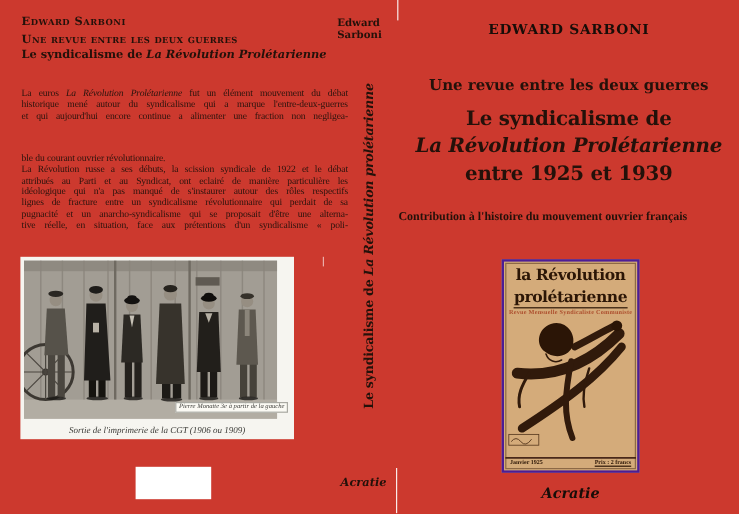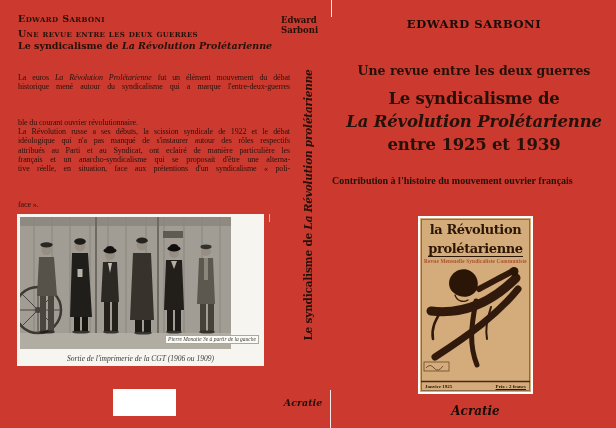--- a/index.html
+++ b/index.html
@@ -84,6 +84,7 @@
   <div class="abs blurb">
       <div class="blurb-line"><span>La euros </span><span class="it">La Révolution Prolétarienne</span><span> fut un élément mouvement du débat</span></div>
       <div class="blurb-line"><span>historique mené autour du syndicalisme qui a marque l'entre-deux-guerres</span></div>
+      <div class="blurb-line"><span>et qui aujourd'hui encore continue a alimenter une fraction non negligea-</span></div>
       <div class="blurb-line end"><span>ble du courant ouvrier révolutionnaire.</span></div>
       <div class="blurb-line"><span>La Révolution russe a ses débuts, la scission syndicale de 1922 et le débat</span></div>
       <div class="blurb-line"><span>idéologique qui n'a pas manqué de s'instaurer autour des rôles respectifs</span></div>

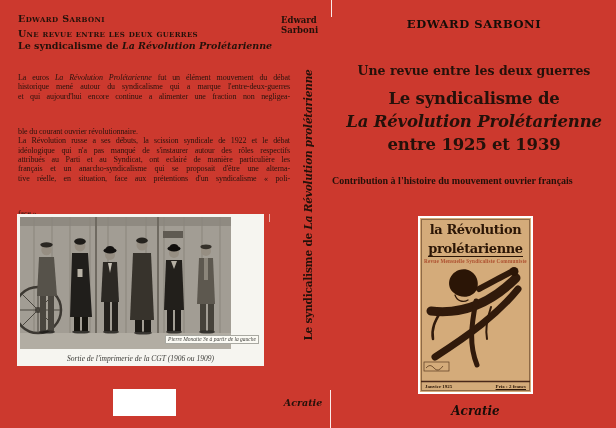--- a/index.html
+++ b/index.html
@@ -87,8 +87,8 @@
       <div class="blurb-line"><span>et qui aujourd'hui encore continue a alimenter une fraction non negligea-</span></div>
       <div class="blurb-line end"><span>ble du courant ouvrier révolutionnaire.</span></div>
       <div class="blurb-line"><span>La Révolution russe a ses débuts, la scission syndicale de 1922 et le débat</span></div>
+      <div class="blurb-line"><span>attribués au Parti et au Syndicat, ont eclairé de manière particulière les</span></div>
       <div class="blurb-line"><span>idéologique qui n'a pas manqué de s'instaurer autour des rôles respectifs</span></div>
-      <div class="blurb-line"><span>attribués au Parti et au Syndicat, ont eclairé de manière particulière les</span></div>
       <div class="blurb-line"><span>français et un anarcho-syndicalisme qui se proposait d'être une alterna-</span></div>
       <div class="blurb-line"><span>tive réelle, en situation, face aux prétentions d'un syndicalisme « poli-</span></div>
       <div class="blurb-line end"><span>face ».</span></div>

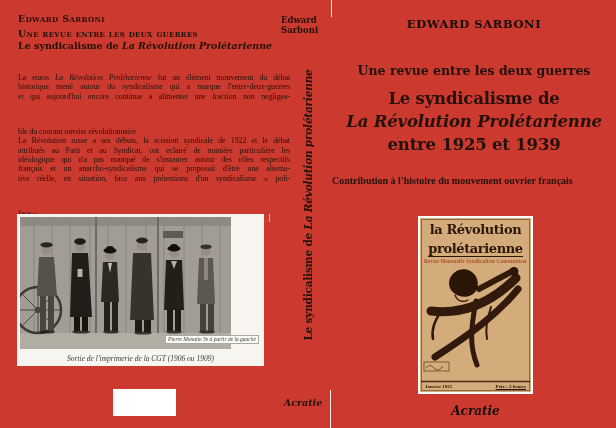--- a/index.html
+++ b/index.html
@@ -89,6 +89,7 @@
       <div class="blurb-line"><span>La Révolution russe a ses débuts, la scission syndicale de 1922 et le débat</span></div>
       <div class="blurb-line"><span>attribués au Parti et au Syndicat, ont eclairé de manière particulière les</span></div>
       <div class="blurb-line"><span>idéologique qui n'a pas manqué de s'instaurer autour des rôles respectifs</span></div>
+      <div class="blurb-line"><span>lignes de fracture entre un syndicalisme révolutionnaire qui perdait de sa</span></div>
       <div class="blurb-line"><span>français et un anarcho-syndicalisme qui se proposait d'être une alterna-</span></div>
       <div class="blurb-line"><span>tive réelle, en situation, face aux prétentions d'un syndicalisme « poli-</span></div>
       <div class="blurb-line end"><span>face ».</span></div>

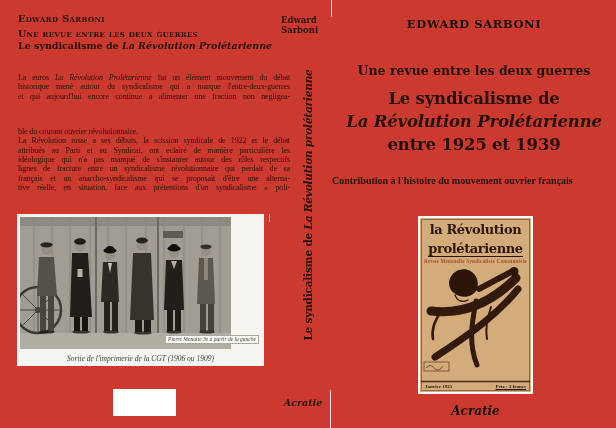--- a/index.html
+++ b/index.html
@@ -90,7 +90,7 @@
       <div class="blurb-line"><span>attribués au Parti et au Syndicat, ont eclairé de manière particulière les</span></div>
       <div class="blurb-line"><span>idéologique qui n'a pas manqué de s'instaurer autour des rôles respectifs</span></div>
       <div class="blurb-line"><span>lignes de fracture entre un syndicalisme révolutionnaire qui perdait de sa</span></div>
-      <div class="blurb-line"><span>français et un anarcho-syndicalisme qui se proposait d'être une alterna-</span></div>
+      <div class="blurb-line"><span>pugnacité et un anarcho-syndicalisme qui se proposait d'être une alterna-</span></div>
       <div class="blurb-line"><span>tive réelle, en situation, face aux prétentions d'un syndicalisme « poli-</span></div>
       <div class="blurb-line end"><span>face ».</span></div>
     </div>

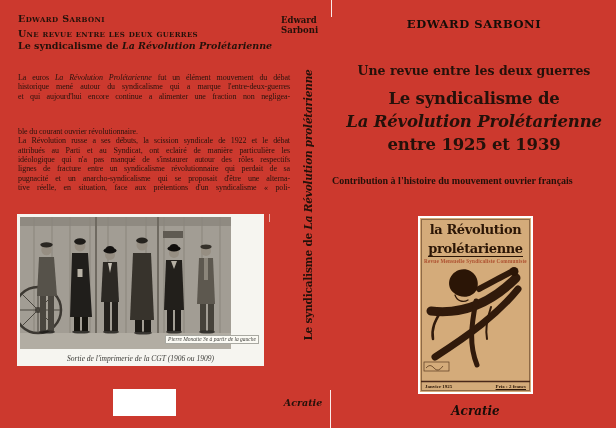--- a/index.html
+++ b/index.html
@@ -55,7 +55,7 @@
       font-family:"Liberation Serif",serif;}
 
   .mag{left:418px;top:216px;width:115px;height:178px;background:#d4ab7a;
-      border:2px solid #ffffff;box-sizing:border-box;}
+      border:2px solid #4c1d95;box-sizing:border-box;}
   .mag::before{content:"";position:absolute;inset:1px;border:1px solid rgba(70,40,18,.5);}
   .mag-t{text-align:center;font-weight:bold;color:#2c1606;font-size:13px;line-height:13.5px;
       margin-top:5px;letter-spacing:-.4px;}

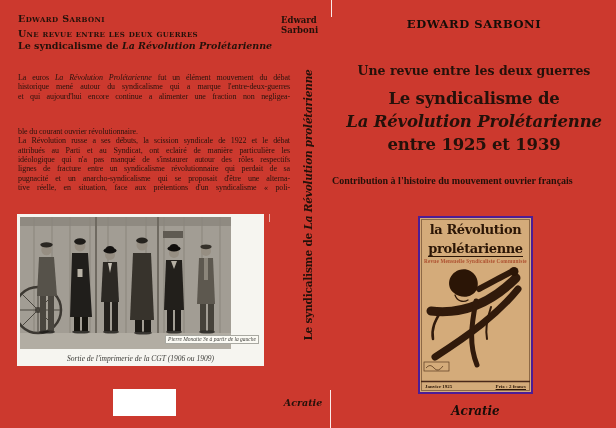--- a/index.html
+++ b/index.html
@@ -19,7 +19,7 @@
   .blurb-line{text-align:justify;text-align-last:justify;}
   .blurb-line.end{text-align-last:left;margin-top:26px;}
 
-  .photo-frame{left:17px;top:214px;width:247px;height:152px;background:#f6f5f0;
+  .photo-frame{left:17px;top:214px;width:228px;height:152px;background:#f6f5f0;
                padding:3px;box-sizing:border-box;}
   .photo-frame svg{display:block;}
   .photo-inner-caption{position:absolute;right:5px;top:121px;font-size:5.5px;font-style:italic;

